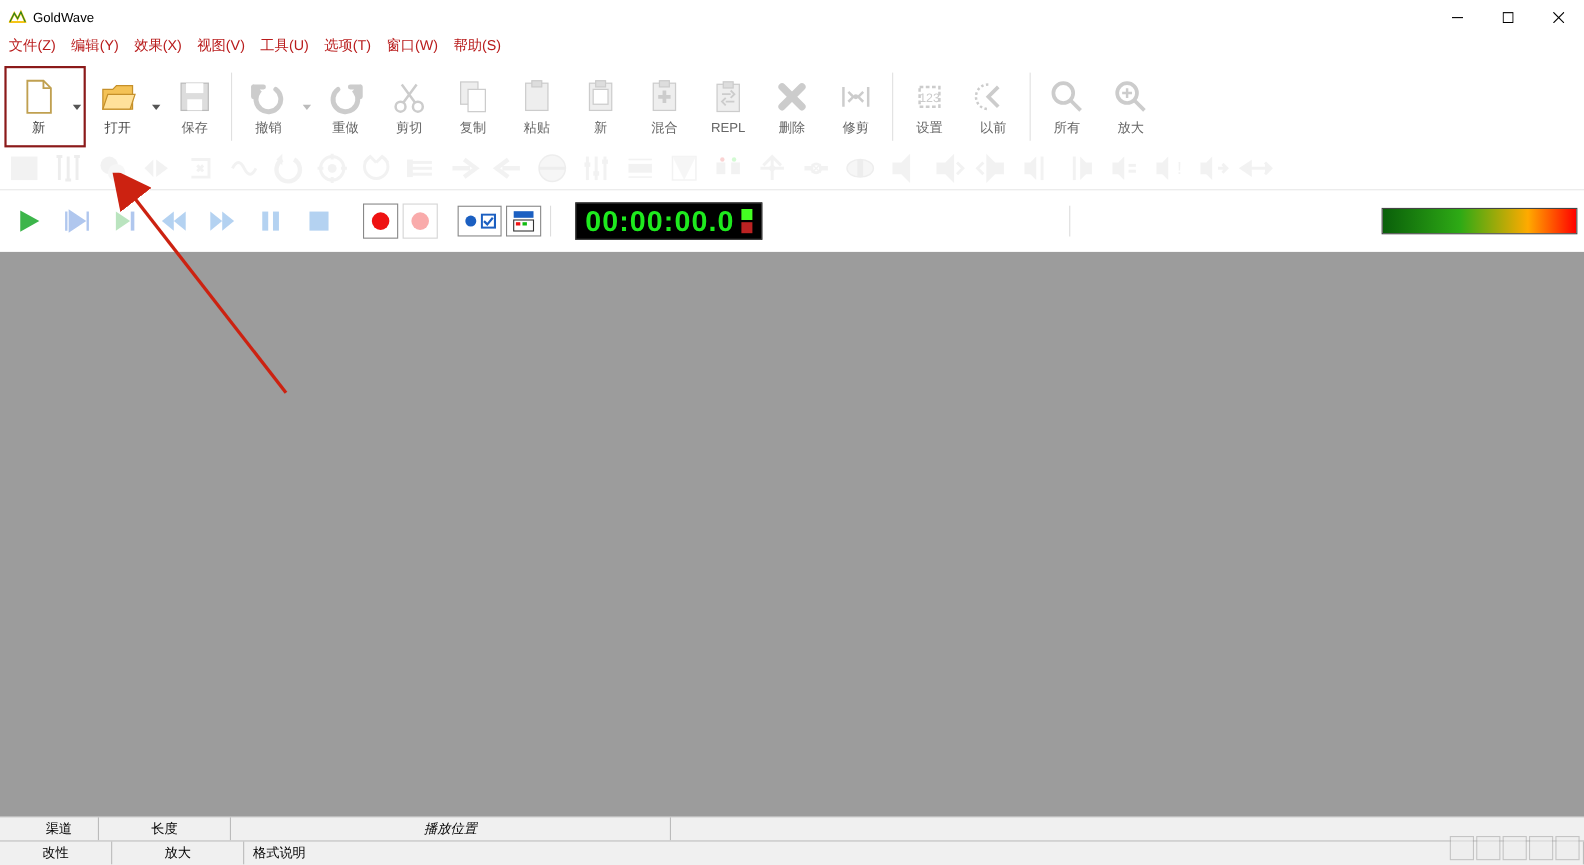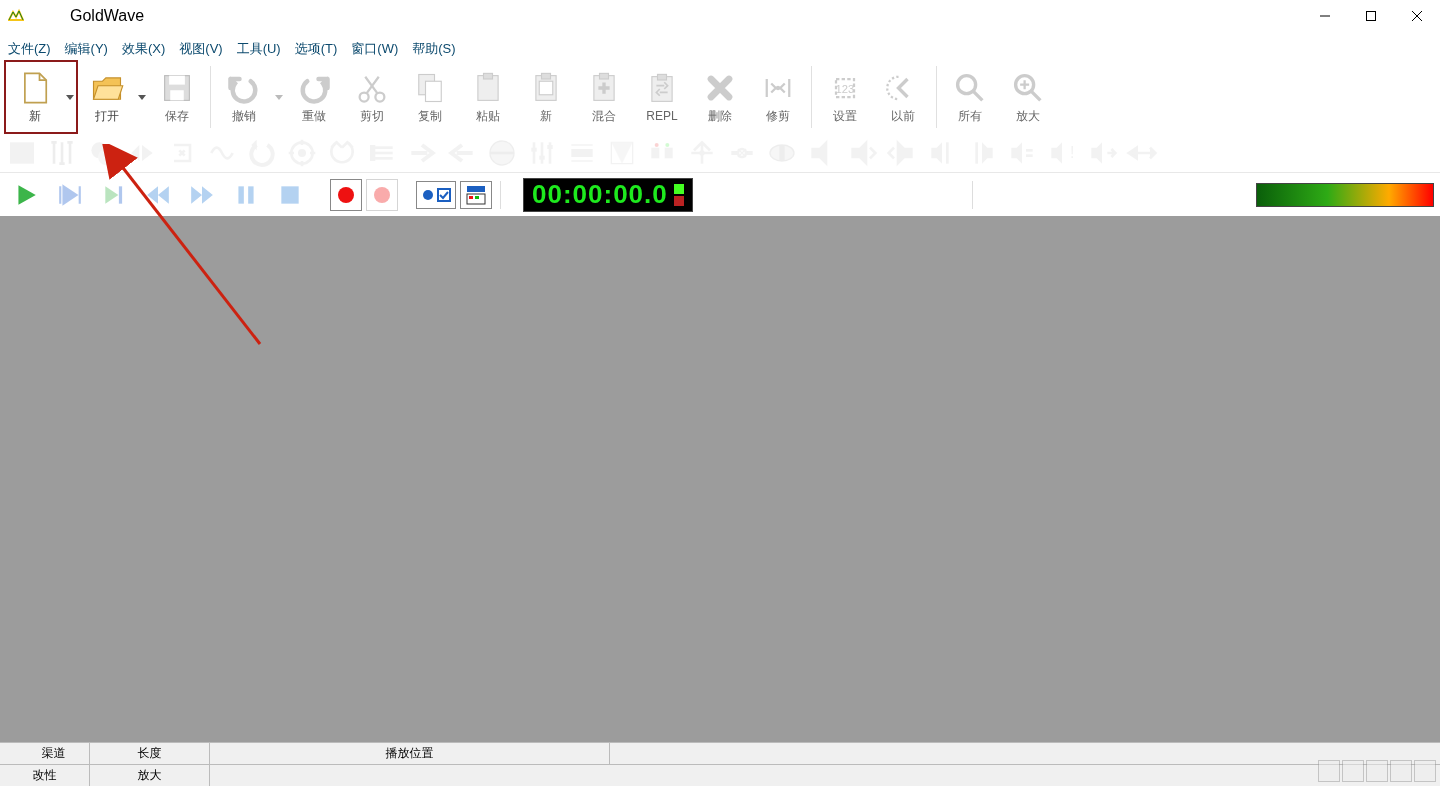--- a/index.html
+++ b/index.html
@@ -7,7 +7,7 @@
 
 .titlebar { height: 32px; display: flex; align-items: center; padding: 0 0 0 8px; background: #fff; }
 .titlebar .logo { width: 16px; height: 16px; margin-right: 6px; display: inline-block; }
-.titlebar .title { font-size: 16px; color: #000; flex: 1; margin-left: 40px; }
+.titlebar .title { font-size: 12px; color: #000; flex: 1; }
 .winbtns { display: flex; height: 100%; }
 .winbtn { width: 46px; height: 100%; display: flex; align-items: center; justify-content: center; color: #222; }
 .winbtn svg { width: 10px; height: 10px; }

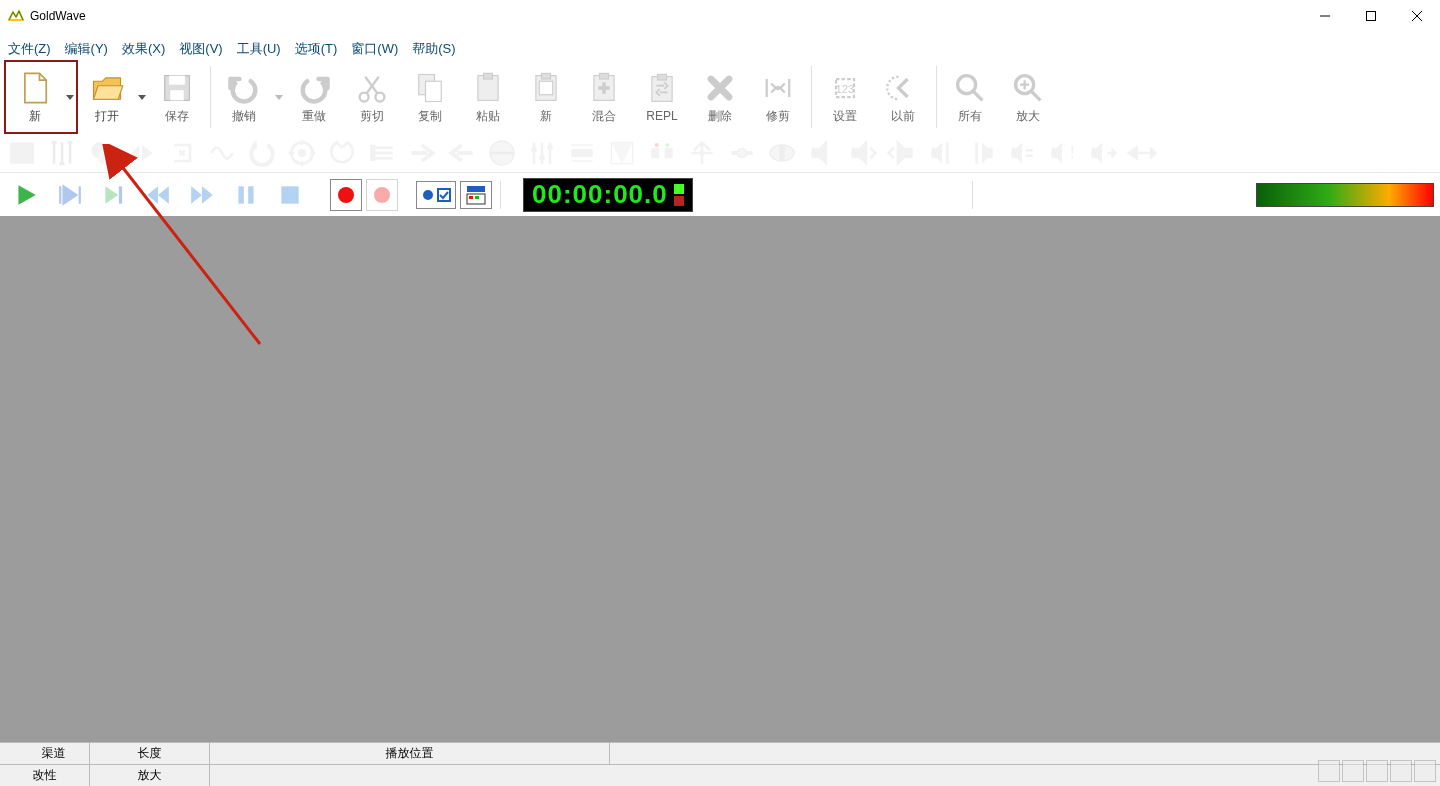--- a/index.html
+++ b/index.html
@@ -12,7 +12,7 @@
 .winbtn { width: 46px; height: 100%; display: flex; align-items: center; justify-content: center; color: #222; }
 .winbtn svg { width: 10px; height: 10px; }
 
-.menubar { height: 26px; display: flex; align-items: flex-end; padding: 0 8px; gap: 14px; font-size: 13px; color: #0c4a6e; }
+.menubar { height: 26px; display: flex; align-items: flex-start; padding: 0 8px; gap: 14px; font-size: 13px; color: #b91c1c; }
 .menubar .item { cursor: default; }
 
 .toolbar-main { height: 76px; display: flex; align-items: stretch; padding: 2px 4px 0 4px; }

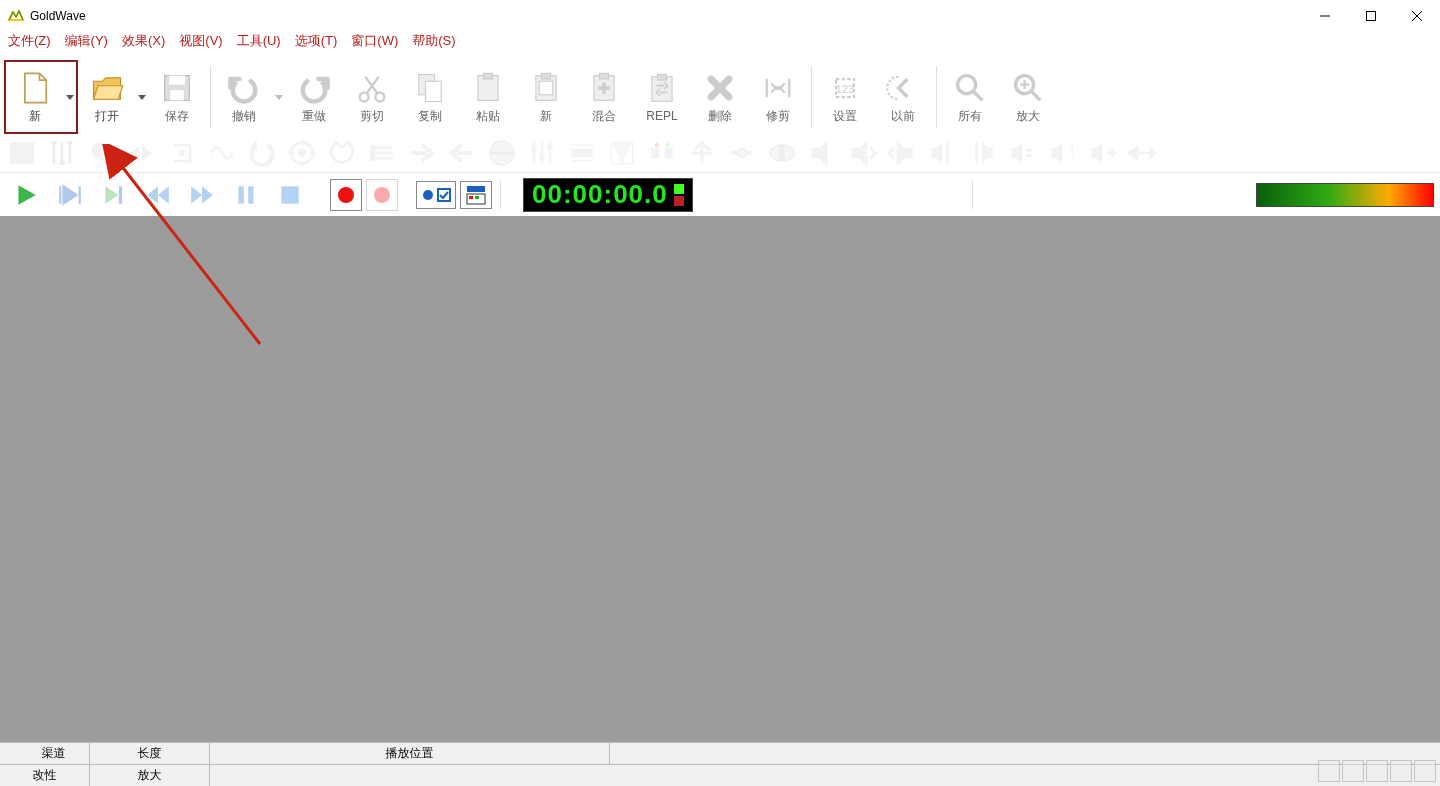--- a/index.html
+++ b/index.html
@@ -28,7 +28,7 @@
 .toolbar-secondary { height: 38px; display: flex; align-items: center; padding: 0 6px; gap: 8px; }
 .sbtn { width: 32px; height: 32px; display:flex; align-items:center; justify-content:center; opacity: 0.25; }
 
-.transport-bar { height: 44px; display: flex; align-items: center; padding: 0 6px; gap: 4px; border-top:1px solid #e8e8e8; }
+.transport-bar { height: 57px; display: flex; align-items: center; padding: 0 6px; gap: 4px; border-top:1px solid #e8e8e8; }
 .tpbtn { width: 40px; height: 32px; display:flex; align-items:center; justify-content:center; }
 .tpbtn svg { width:26px; height:26px; }
 .tpbtn.disabled { opacity: 0.35; }

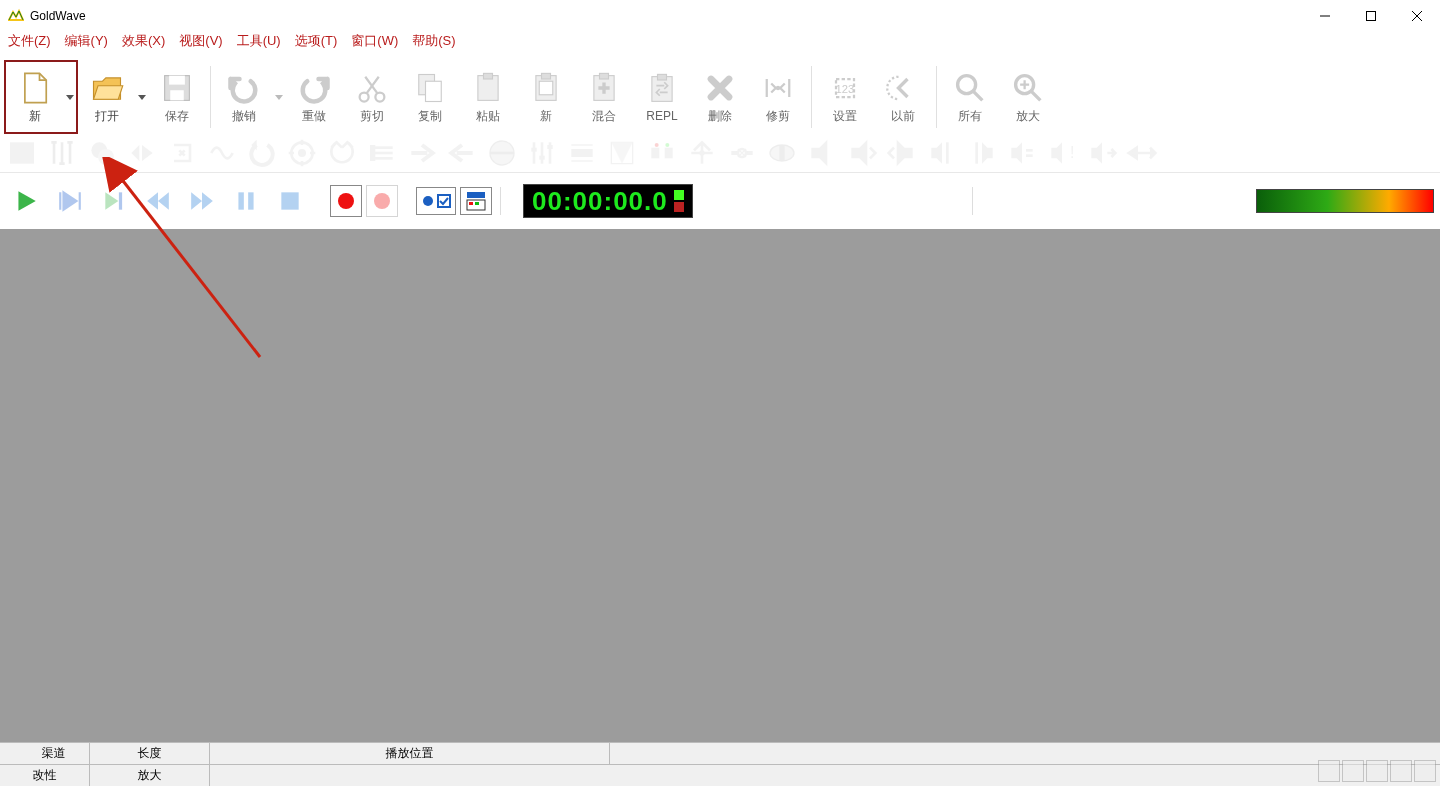--- a/index.html
+++ b/index.html
@@ -46,7 +46,7 @@
 .statusbar { height: 22px; display:flex; border-top:1px solid #bbb; font-size:12px; background:#f0f0f0;}
 .statusbar .cell { border-right:1px solid #bbb; padding:2px 0; text-align:center;}
 .statusbar.row2 { border-top:1px solid #bbb;}
-.cell.c1{width:90px;padding-left:18px;} .cell.c2{width:120px;font-family:Liberation Serif, serif;} .cell.c3{width:394px;} .cell.c4{width:400px;} .cell.c5{flex:1; border-right:none;}
+.cell.c1{width:90px;padding-left:18px;} .cell.c2{width:120px;font-family:Liberation Serif, serif;} .cell.c3{width:394px;} .cell.c4{width:400px;font-style:italic;} .cell.c5{flex:1; border-right:none;}
 .cell.r2c1{width:90px;} .cell.r2c2{width:120px;} .cell.r2c3{flex:1;text-align:left;padding-left:8px;}
 
 .mini-icons { position:absolute; right:4px; bottom:4px; display:flex; gap:2px; opacity:0.5;}

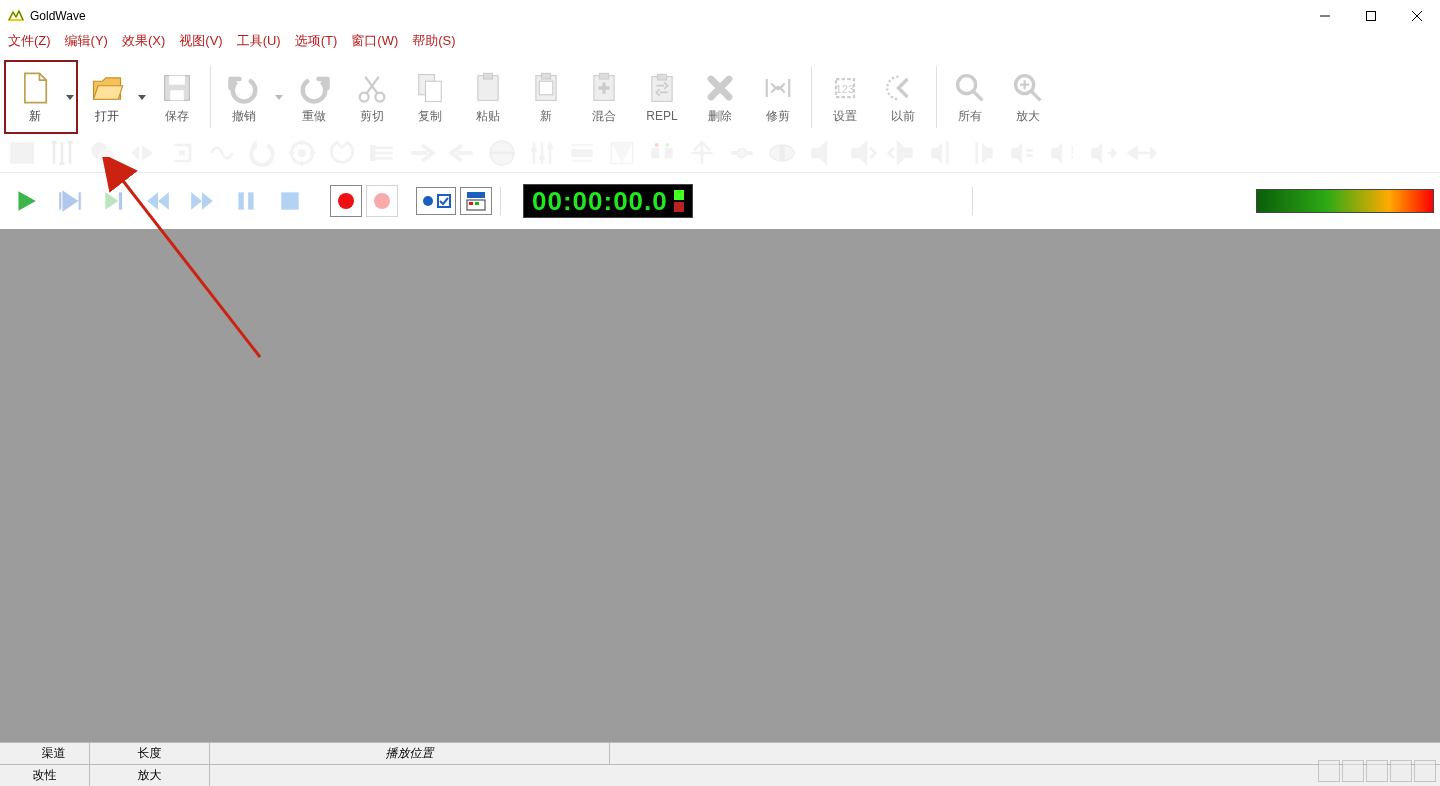--- a/index.html
+++ b/index.html
@@ -47,7 +47,7 @@
 .statusbar .cell { border-right:1px solid #bbb; padding:2px 0; text-align:center;}
 .statusbar.row2 { border-top:1px solid #bbb;}
 .cell.c1{width:90px;padding-left:18px;} .cell.c2{width:120px;font-family:Liberation Serif, serif;} .cell.c3{width:394px;} .cell.c4{width:400px;font-style:italic;} .cell.c5{flex:1; border-right:none;}
-.cell.r2c1{width:90px;} .cell.r2c2{width:120px;} .cell.r2c3{flex:1;text-align:left;padding-left:8px;}
+.cell.r2c1{width:102px;} .cell.r2c2{width:120px;} .cell.r2c3{flex:1;text-align:left;padding-left:8px;}
 
 .mini-icons { position:absolute; right:4px; bottom:4px; display:flex; gap:2px; opacity:0.5;}
 .mini-icons div{ width:22px;height:22px;border:1px solid #999; background:#eee;}

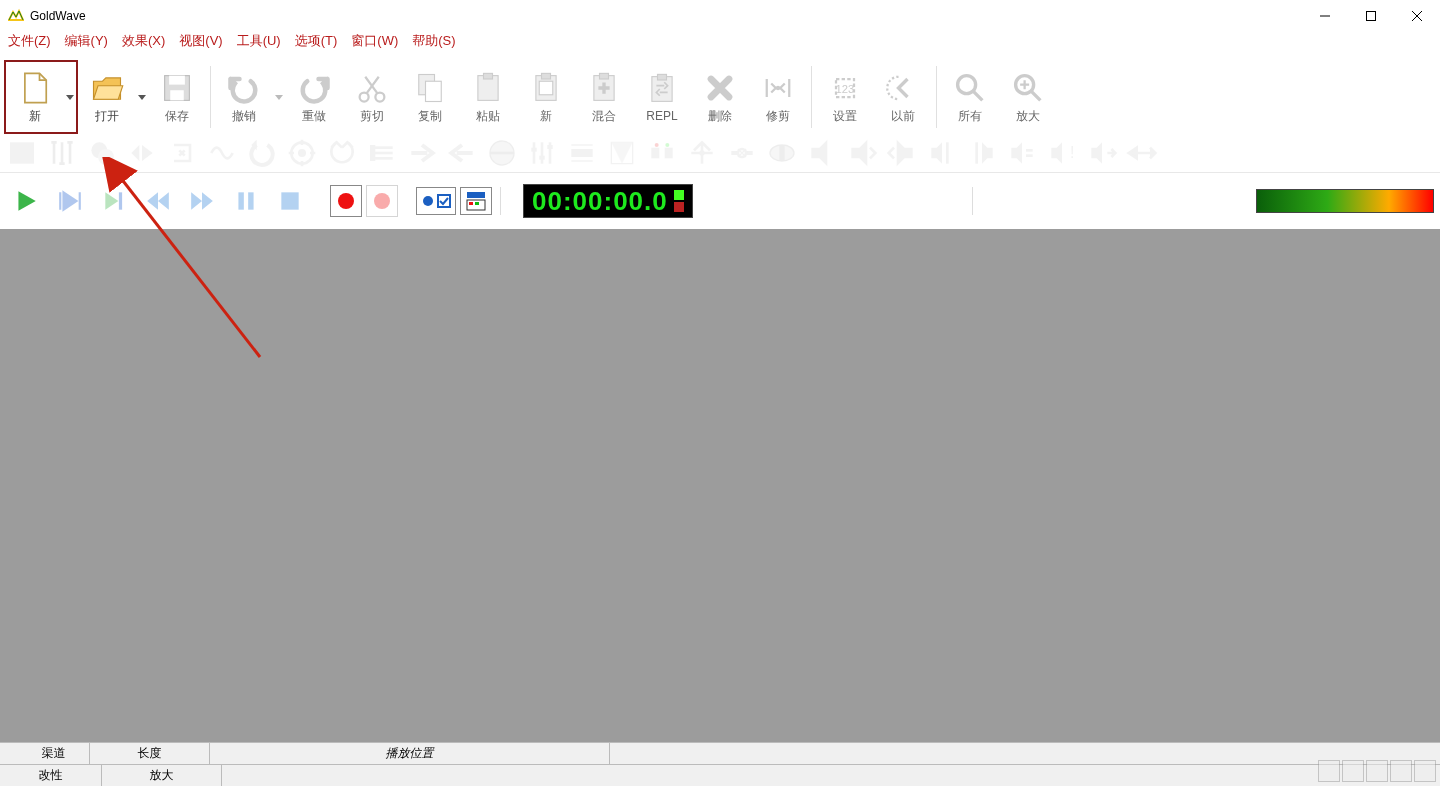--- a/index.html
+++ b/index.html
@@ -580,6 +580,7 @@
 <div class="statusbar row2">
   <div class="cell r2c1">改性</div>
   <div class="cell r2c2">放大</div>
+  <div class="cell r2c3">格式说明</div>
 </div>
 
 <div class="mini-icons">

